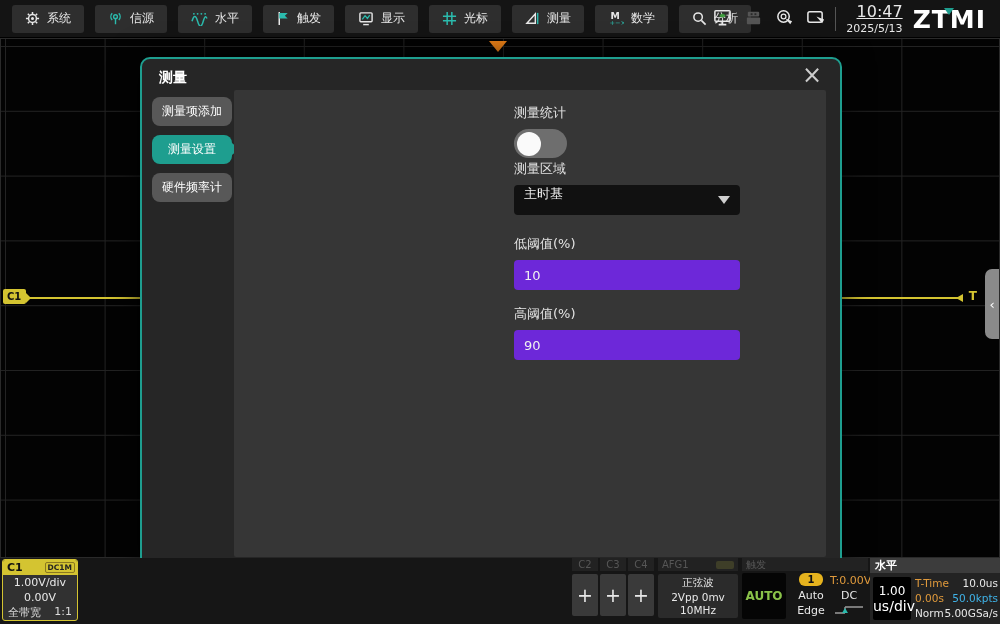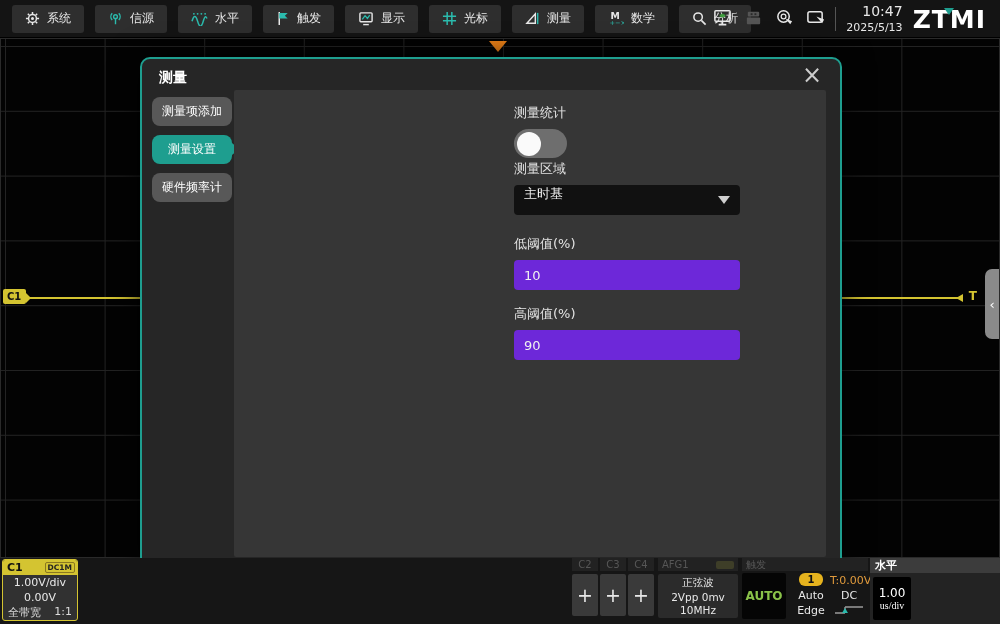--- a/index.html
+++ b/index.html
@@ -16,7 +16,7 @@
   .status-icons { display:flex; gap:12px; align-items:center; }
   .tb-divider { width:1px; height:24px; background:#555; }
   .clock { text-align:right; color:#e8e8e8; line-height:1.25; }
-  .clock .t { font-size:14px; }
+  .clock .t { font-size:16px;text-decoration:underline; }
   .clock .d { font-size:11px; }
   .logo { position:relative; color:#fff; font-size:25px; font-weight:800; letter-spacing:1px; padding-right:4px; }
   .logo-accent { position:absolute; left:31px; top:3px; width:0; height:0; border-left:5px solid transparent; border-right:5px solid transparent; border-top:7px solid #1e9e8f; }

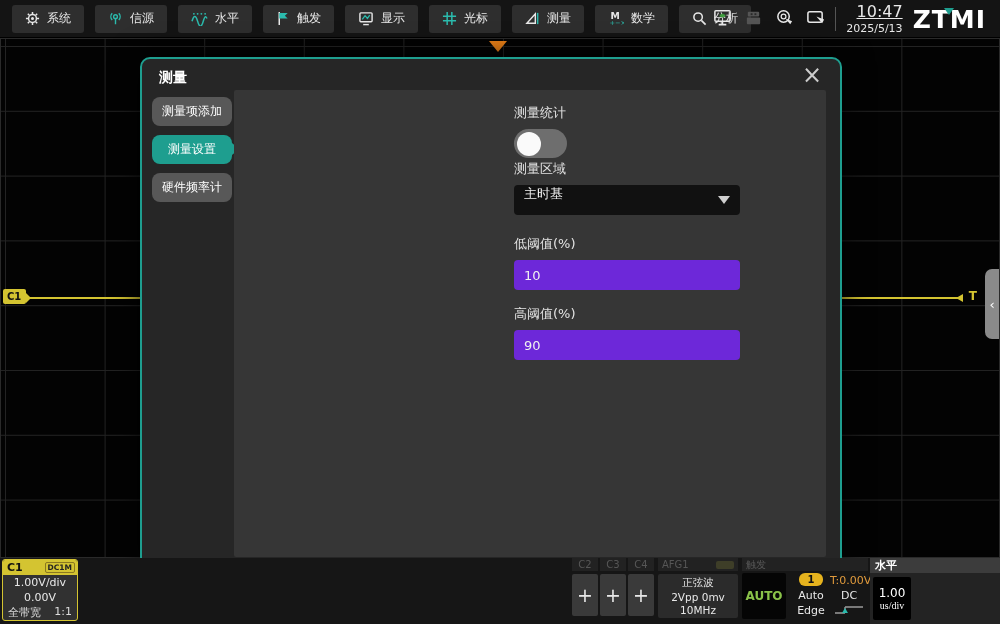--- a/index.html
+++ b/index.html
@@ -324,6 +324,20 @@
         <div class="v">1.00</div>
         <div class="u">us/div</div>
       </div>
+      <div class="hrows">
+        <div class="hrow">
+          <span class="org">T-Time</span>
+          <span class="wht">10.0us</span>
+        </div>
+        <div class="hrow">
+          <span class="org">0.00s</span>
+          <span class="cyn">50.0kpts</span>
+        </div>
+        <div class="hrow">
+          <span class="wht">Norm</span>
+          <span class="wht">5.00GSa/s</span>
+        </div>
+      </div>
     </div>
   </div>
 

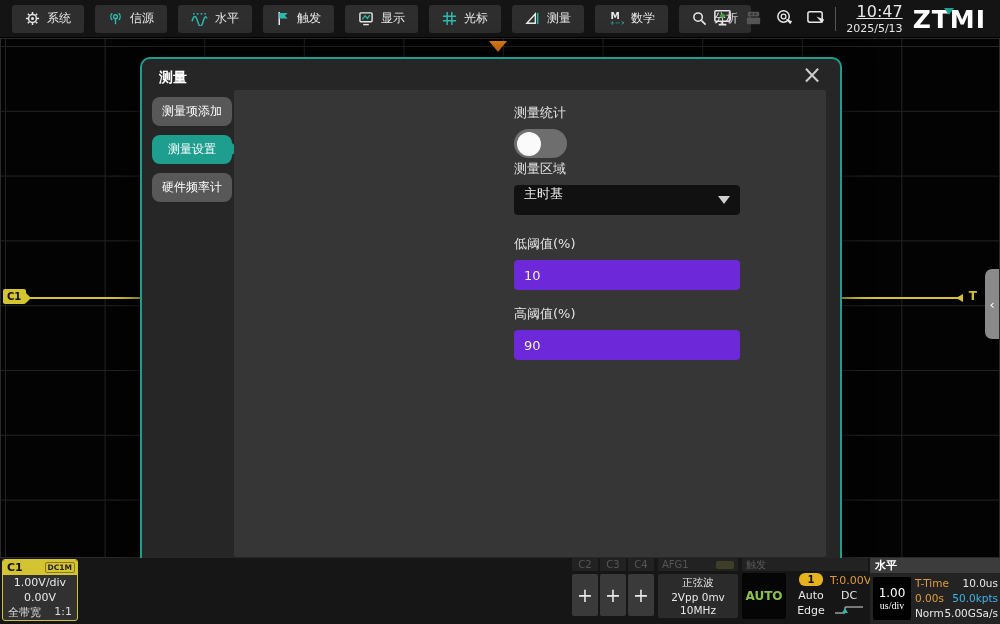--- a/index.html
+++ b/index.html
@@ -77,7 +77,7 @@
   .hpanel { position:absolute; left:870px; top:0; width:130px; height:66px; background:#232323; }
   .hhead { height:15px; background:#3c3c3c; color:#fff; font-size:11px; font-weight:bold; padding-left:5px; line-height:15px; }
   .tdivbox { position:absolute; left:3px; top:19px; width:38px; height:43px; background:#000; border-radius:2px; color:#fff; text-align:center; display:flex; flex-direction:column; justify-content:center; }
-  .tdivbox .v { font-size:12px; } .tdivbox .u { font-size:10px;font-family:Liberation Serif, serif; }
+  .tdivbox .v { font-size:12px; } .tdivbox .u { font-size:14px; }
   .hrows { position:absolute; left:45px; top:18px; width:83px; }
   .hrow { display:flex; justify-content:space-between; font-size:10.5px; height:15px; line-height:15px; }
   .org { color:#e09a3c; } .cyn { color:#3fb3e8; } .wht { color:#e8e8e8; }

